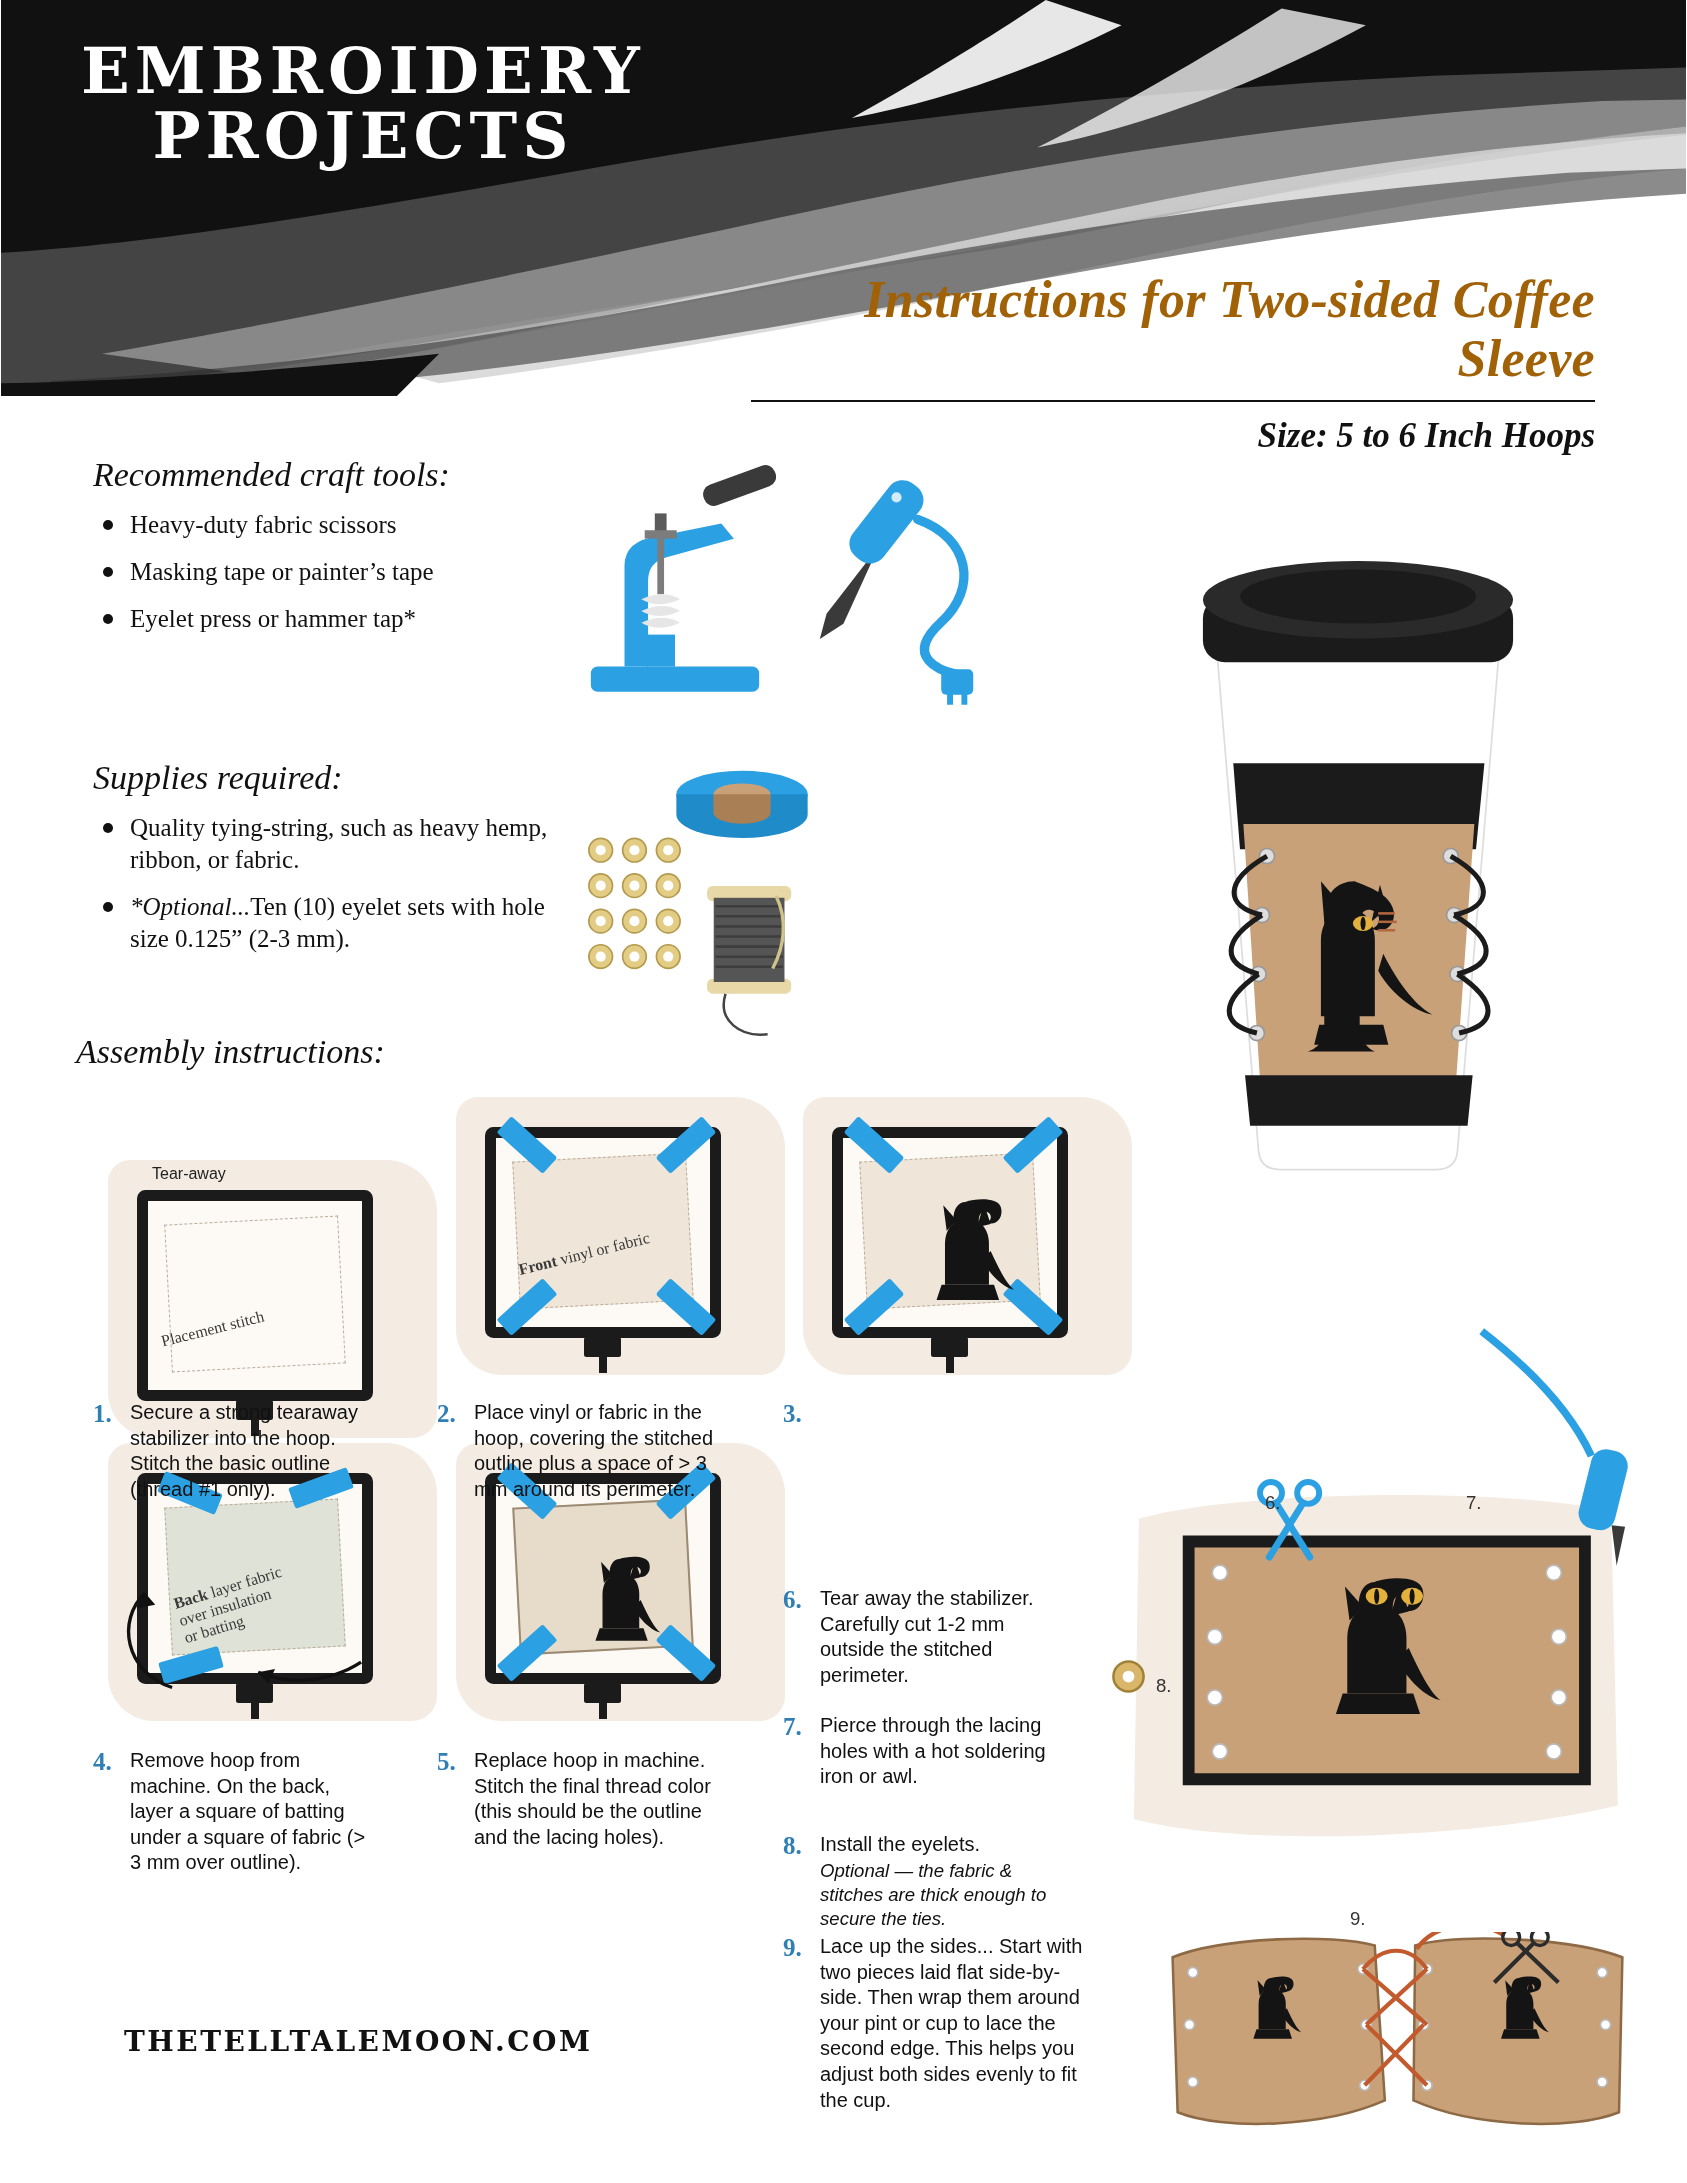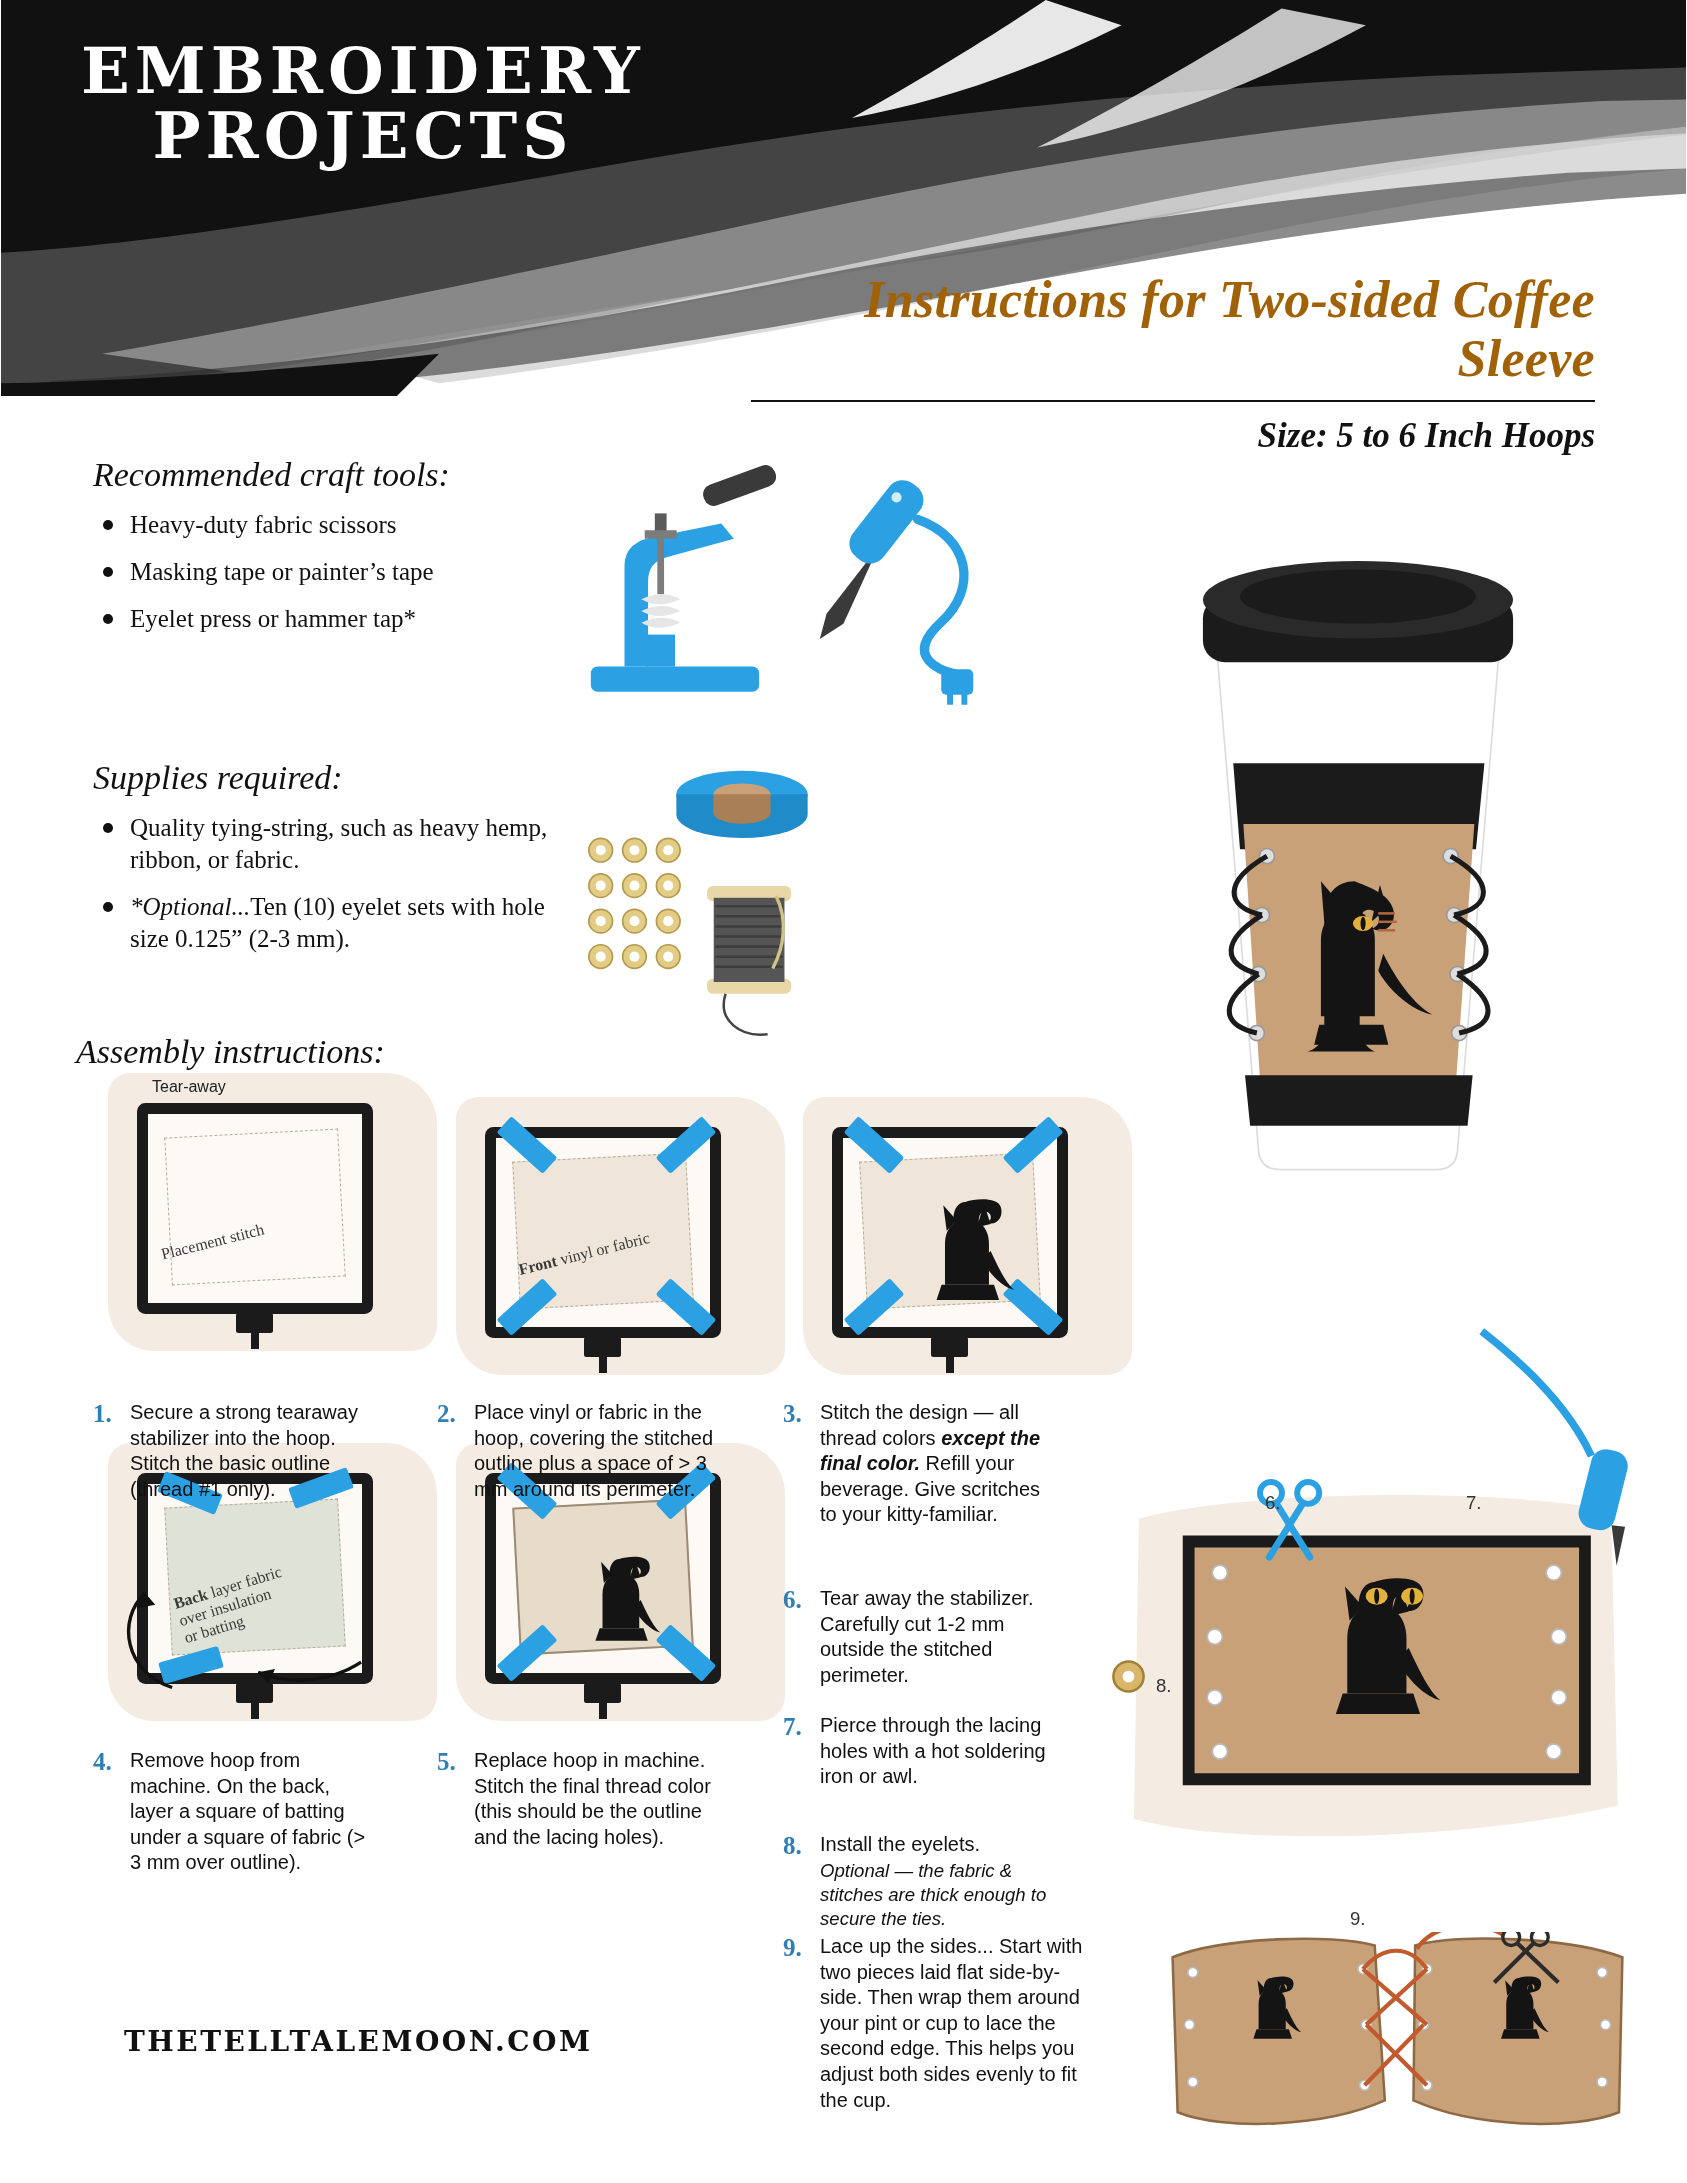--- a/index.html
+++ b/index.html
@@ -304,7 +304,7 @@
     </svg>
   </div>
 
-  <div class="hoopfig" style="left:108px; top:1073px;border-radius:32px;">
+  <div class="hoopfig" style="left:108px; top:1160px;border-radius:32px;">
     <div class="paper"></div>
     <div class="tear-lbl" style="left:44px; top:5px;">Tear-away</div>
     <div class="hoop">

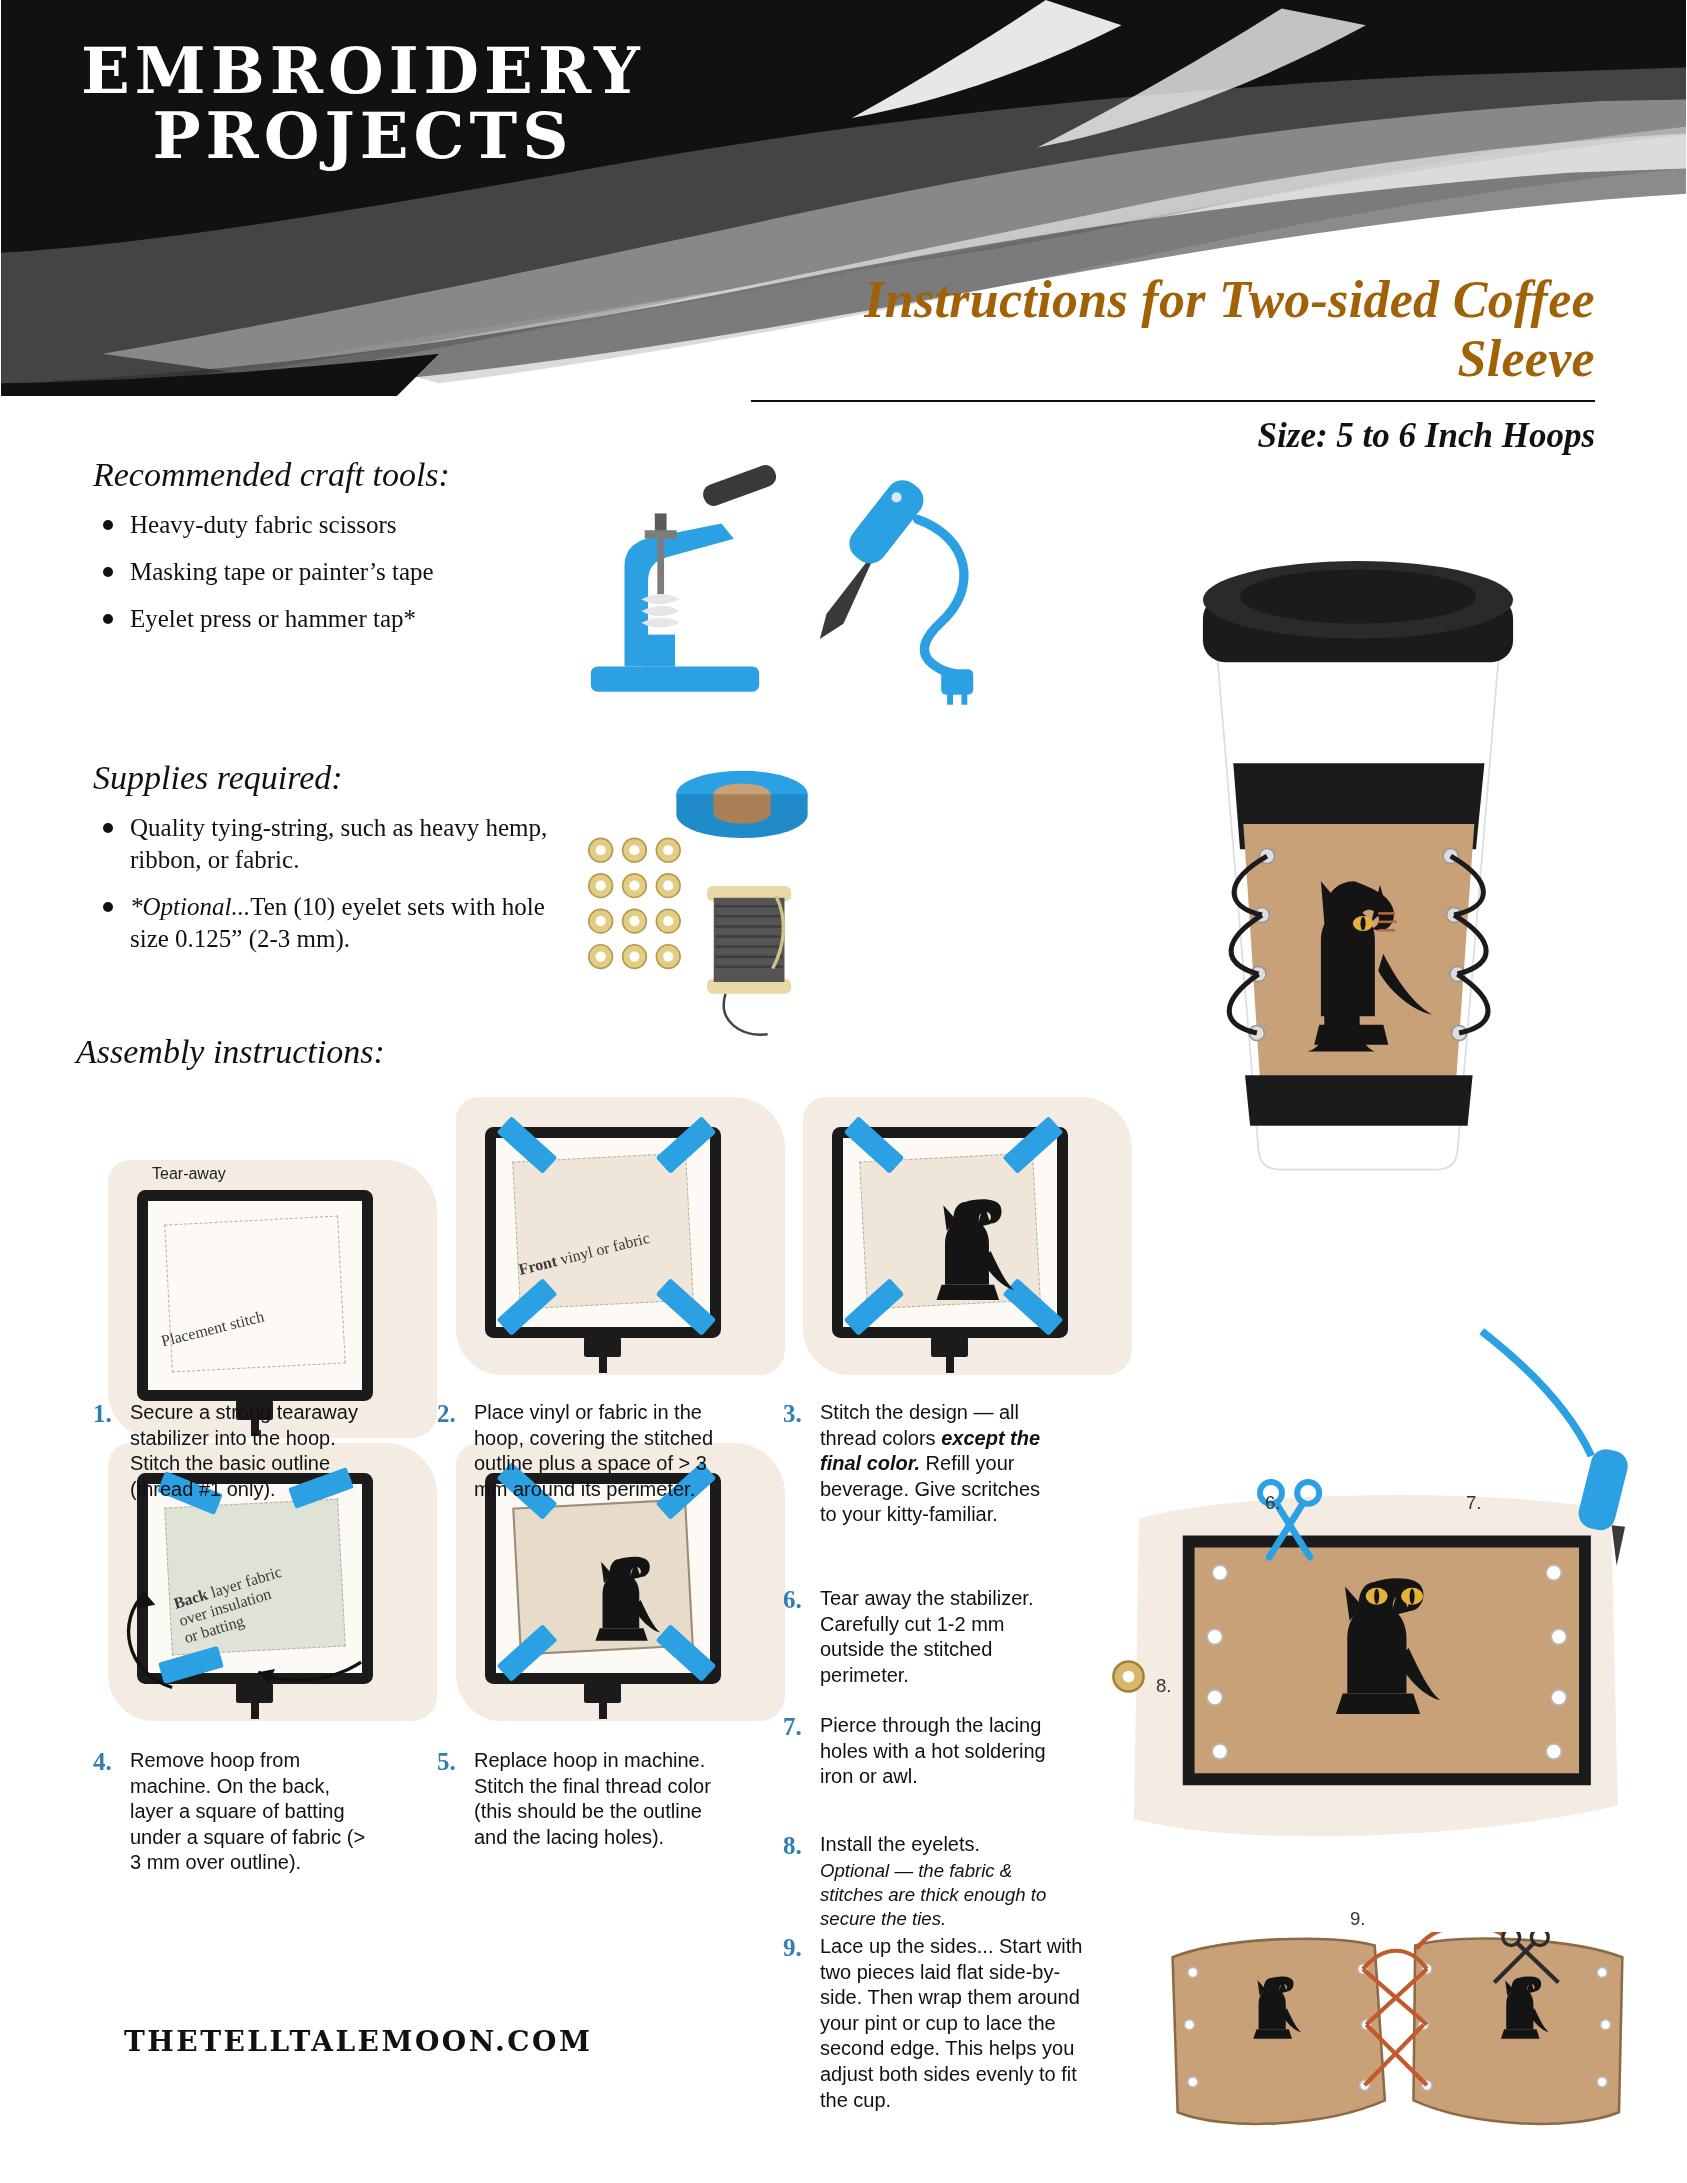--- a/index.html
+++ b/index.html
@@ -402,7 +402,6 @@
 
   <div class="step" style="left:783px; top:1400px;">
     <div class="num">3.</div>
-    <div class="txt"><span>Stitch the design — all thread colors </span><b>except the final color.</b><span> Refill your beverage. Give scritches to your kitty-familiar.</span></div>
   </div>
 
   <div class="step" style="left:93px; top:1748px;">

